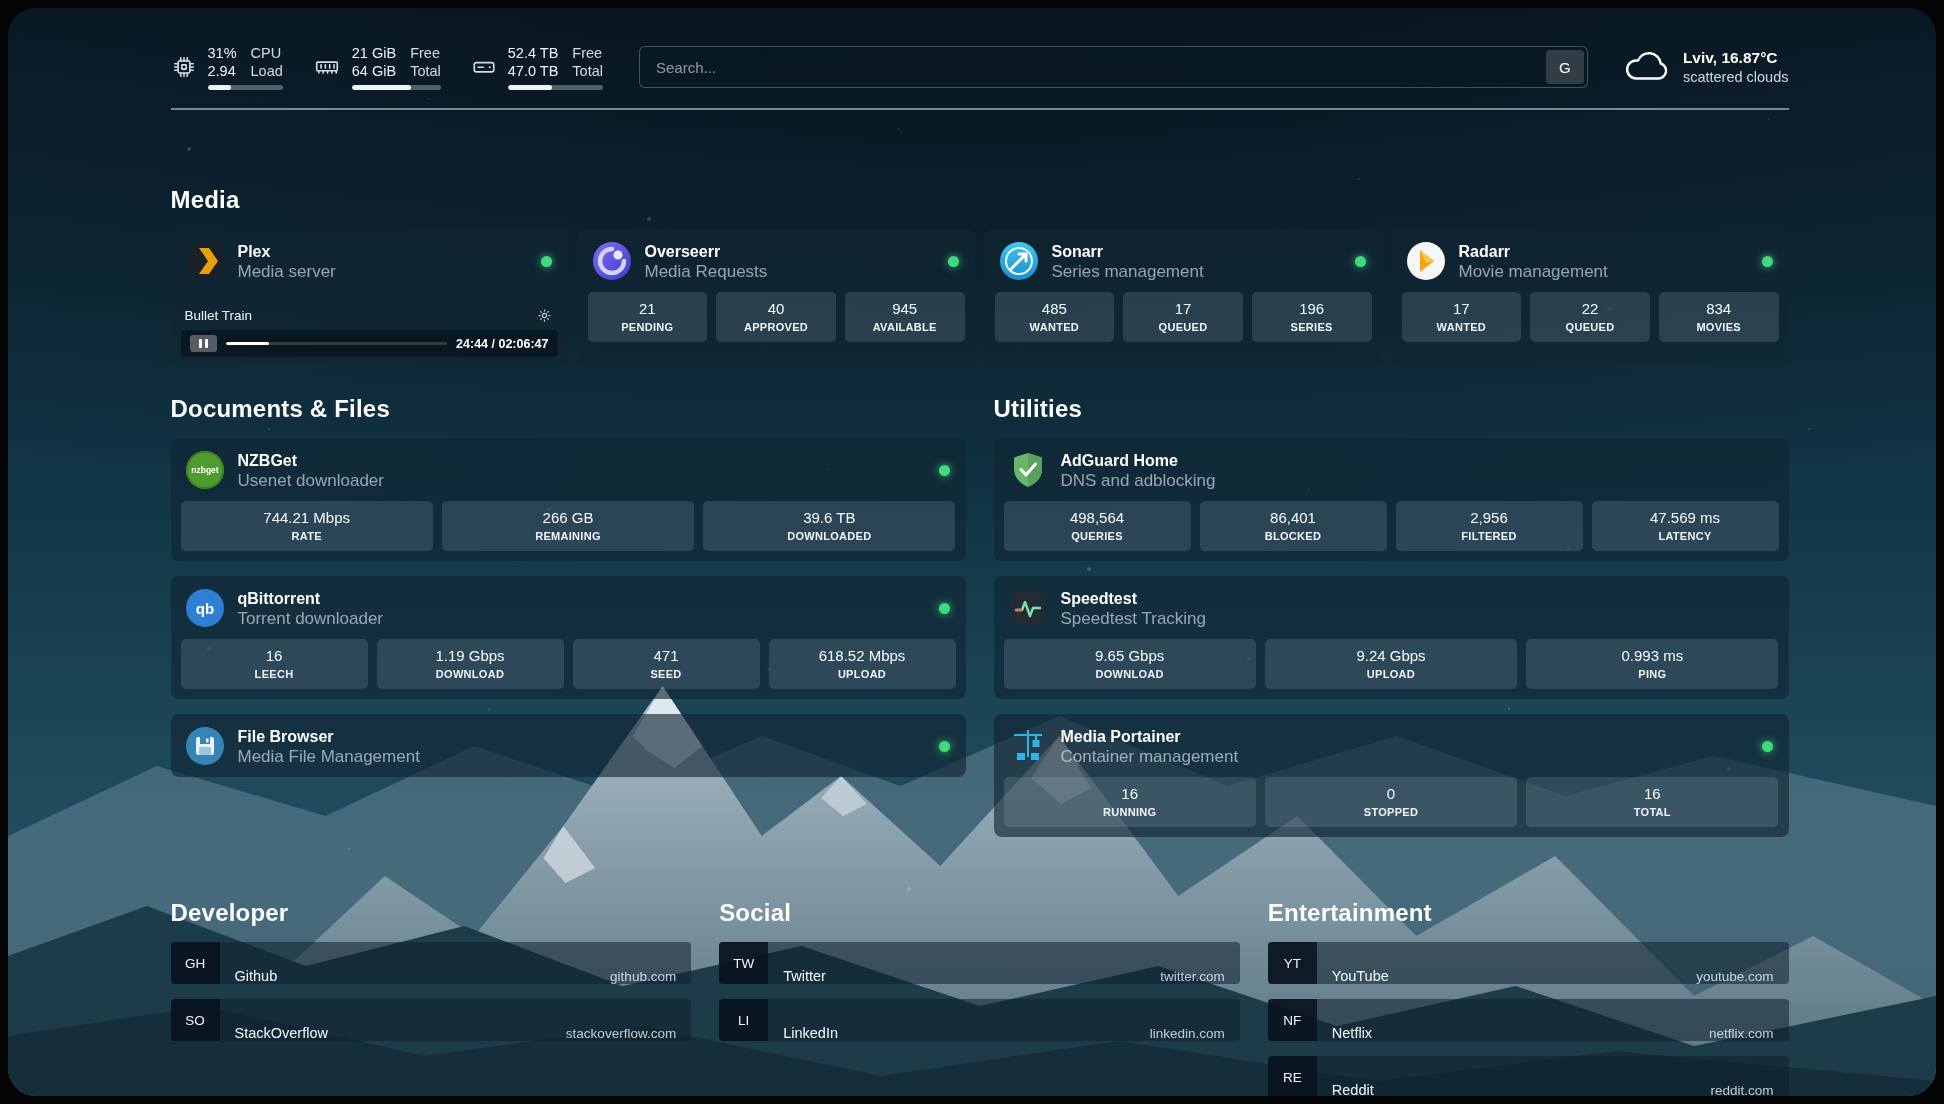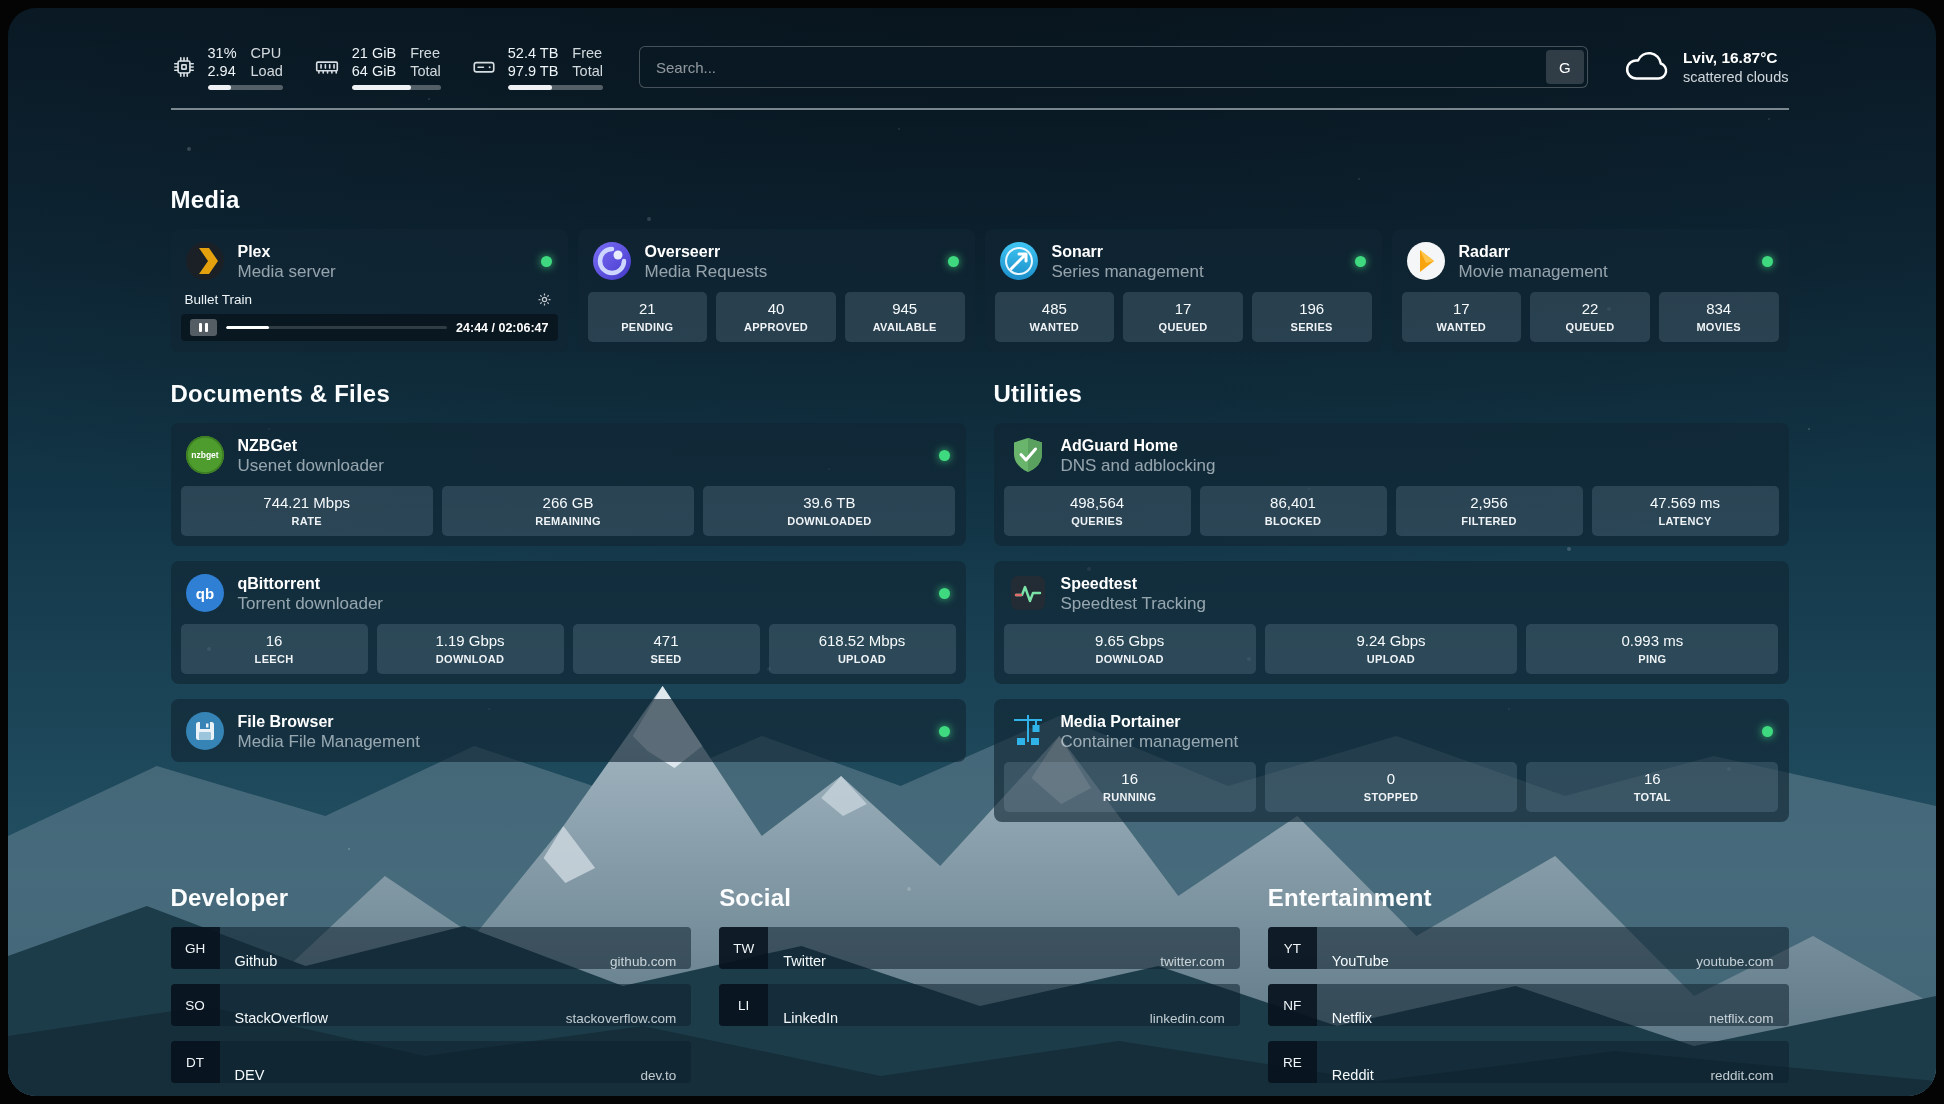--- a/index.html
+++ b/index.html
@@ -185,7 +185,7 @@
             <div class="w-cols">
               <div class="w-col val">
                 <div>52.4 TB</div>
-                <div>97.9 TB</div>
+                <div>47.0 TB</div>
               </div>
               <div class="w-col lbl">
                 <div>Free</div>

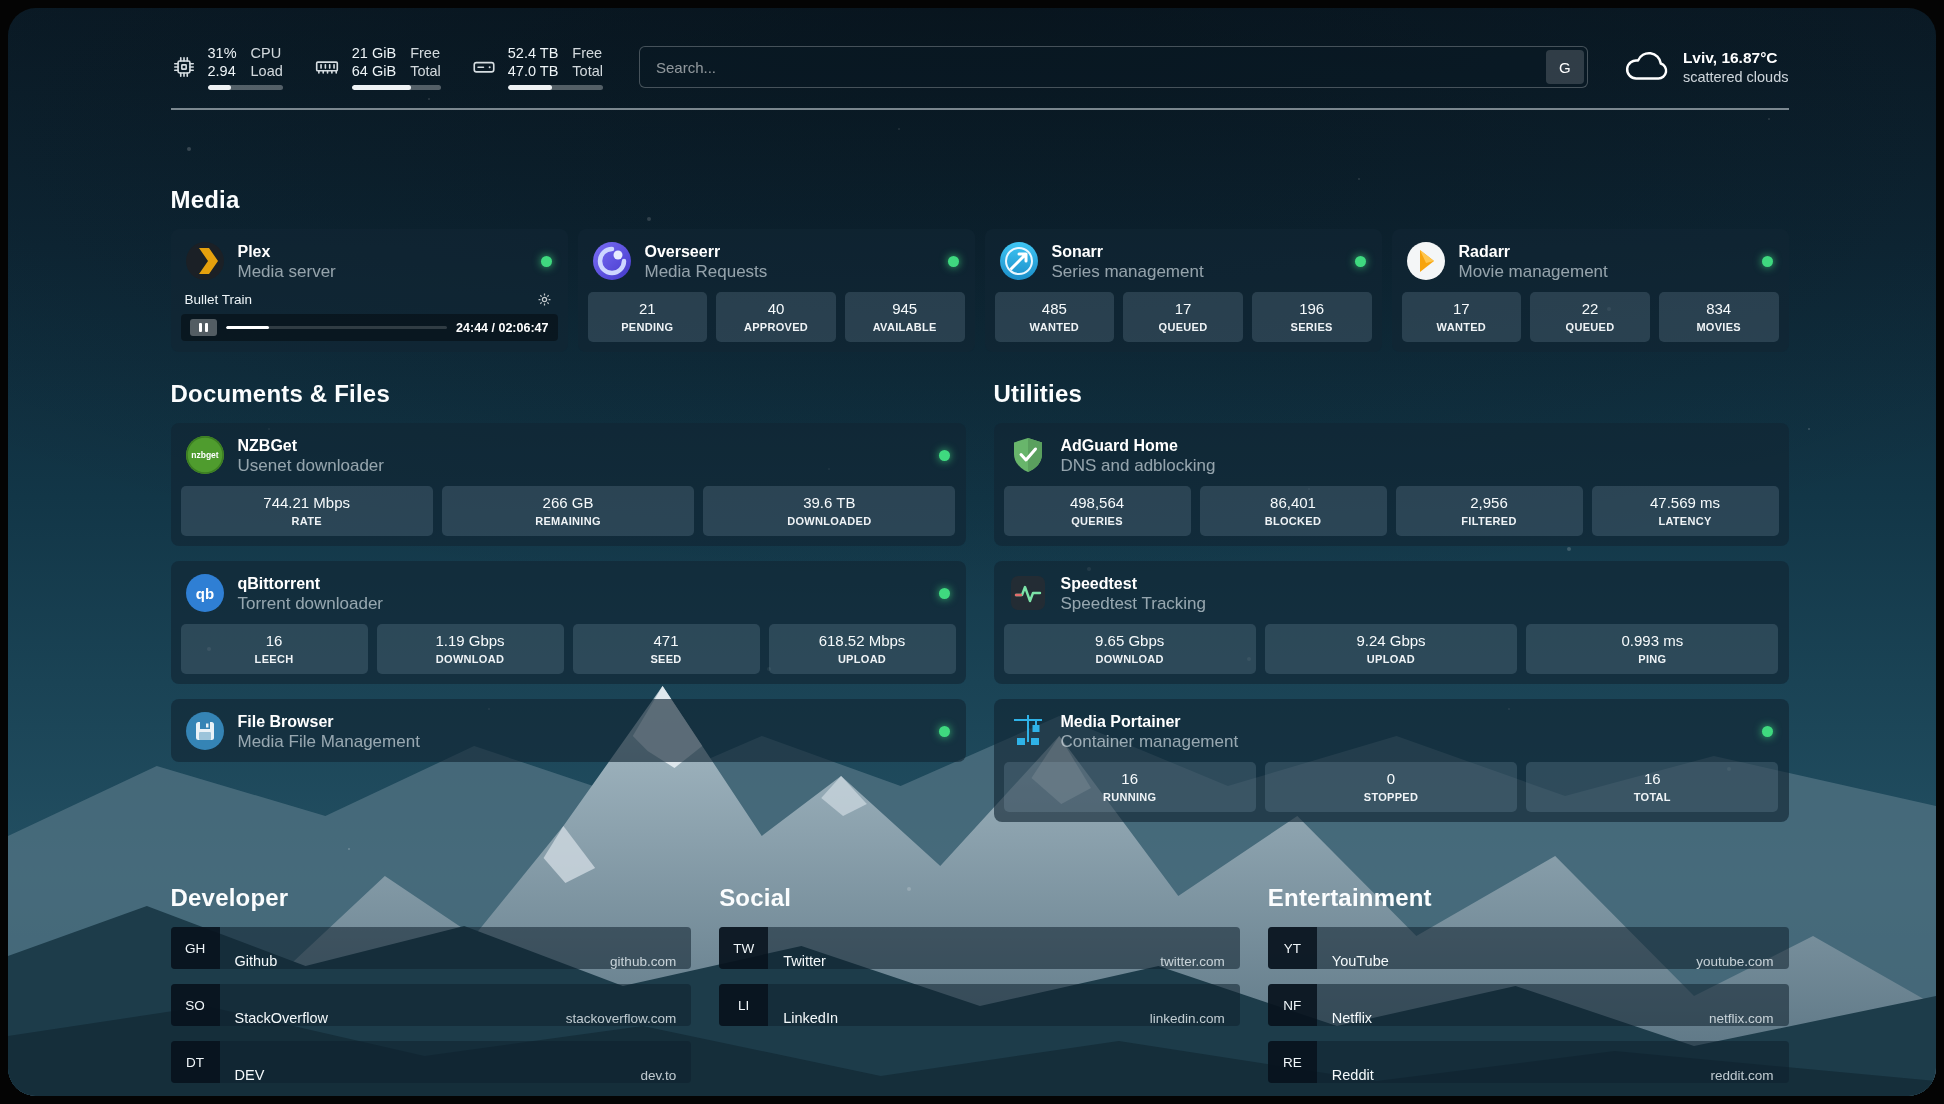--- a/index.html
+++ b/index.html
@@ -72,7 +72,7 @@
   .stat .l{font-size:11px;font-weight:700;color:rgba(250,253,255,.95);line-height:14px;margin-top:1px;letter-spacing:.3px;}
 
   
-  .now-playing{display:flex;align-items:center;padding:0 16px 7px 14px;}
+  .now-playing{display:flex;align-items:center;padding:0 16px 7px 14px;margin-top:16px;}
   .np-title{font-size:13.5px;color:#eef5f8;}
   .gear{margin-left:auto;display:flex;cursor:pointer;}
   .player{margin:0 10px 10px;height:27px;border-radius:4px;background:rgba(0,0,0,.38);

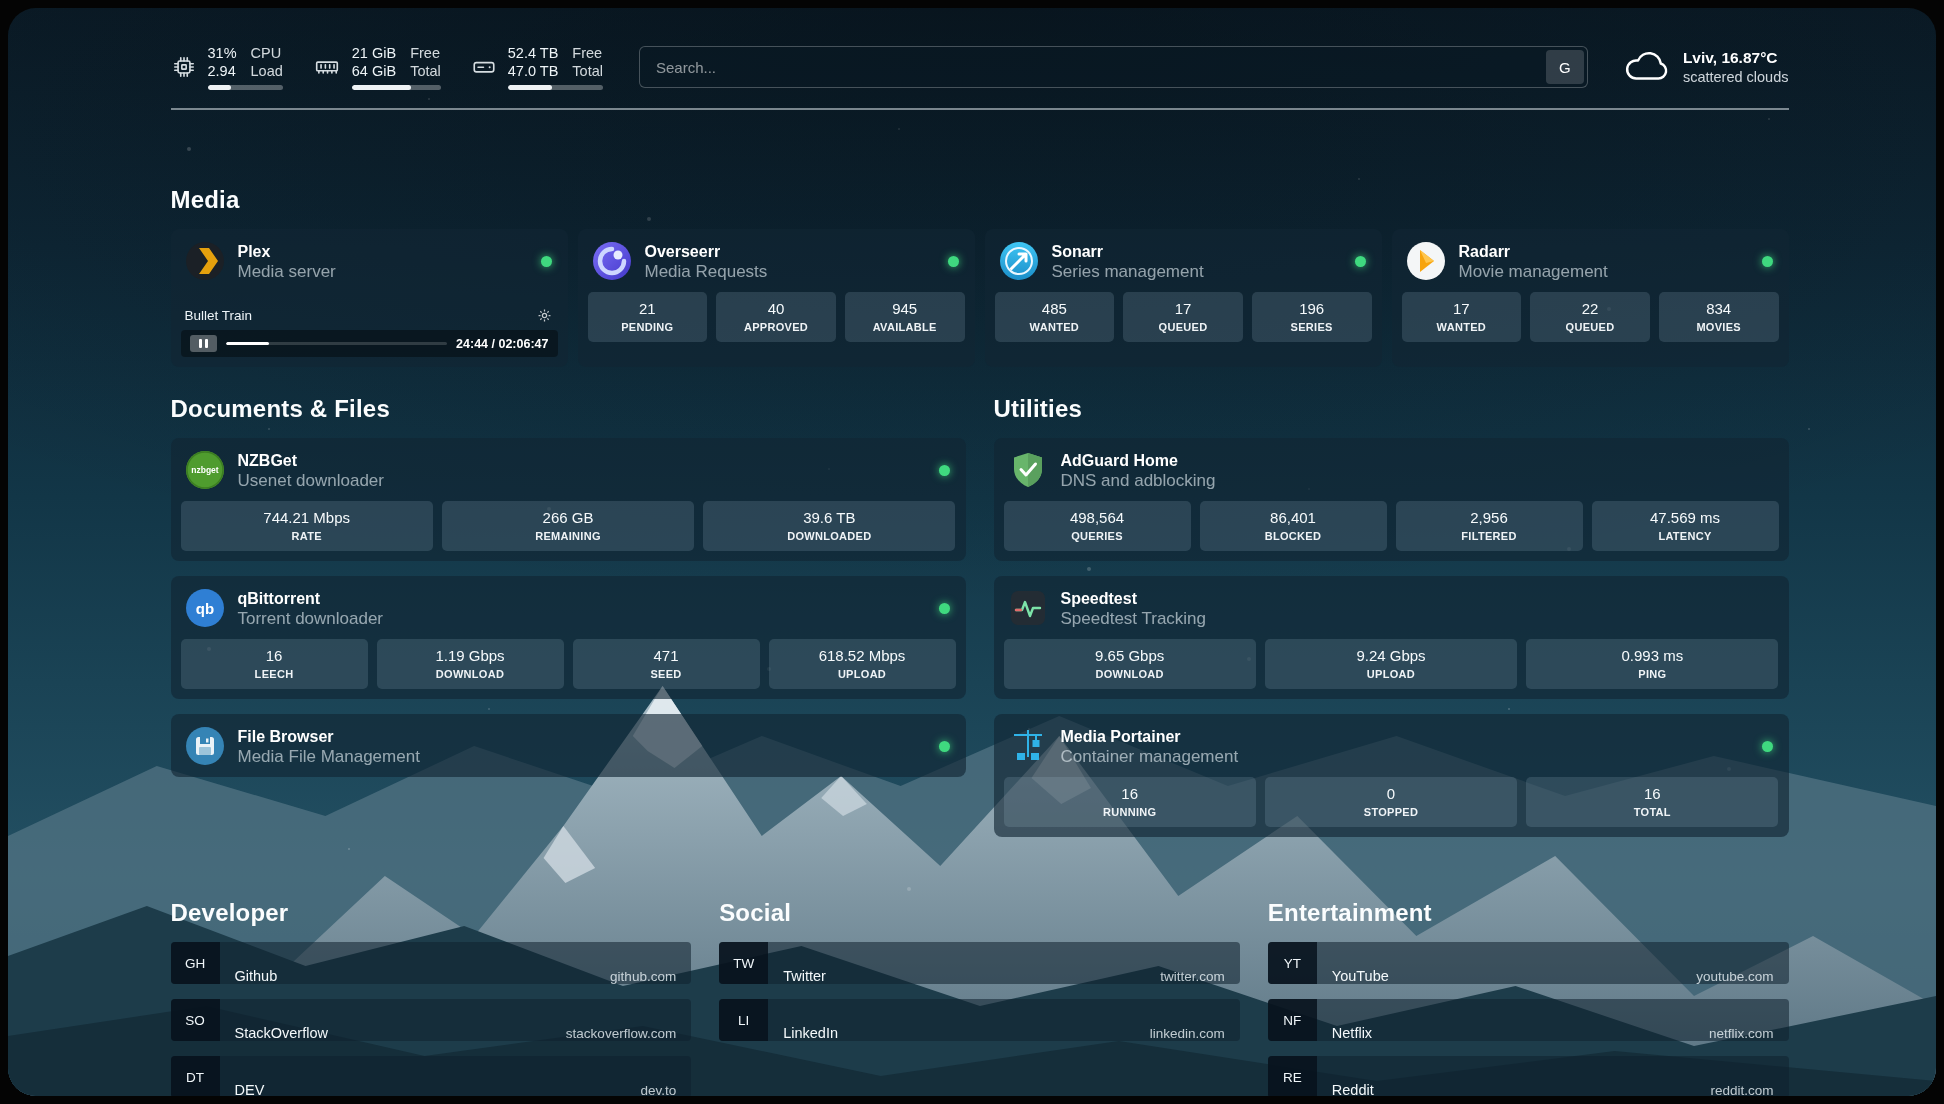--- a/index.html
+++ b/index.html
@@ -573,11 +573,6 @@
             <span class="bk-name">StackOverflow</span>
             <span class="bk-url">stackoverflow.com</span>
           </div>
-          <div class="bk-row">
-            <span class="bk-abbr">DT</span>
-            <span class="bk-name">DEV</span>
-            <span class="bk-url">dev.to</span>
-          </div>
         </div>
       </section>
 

